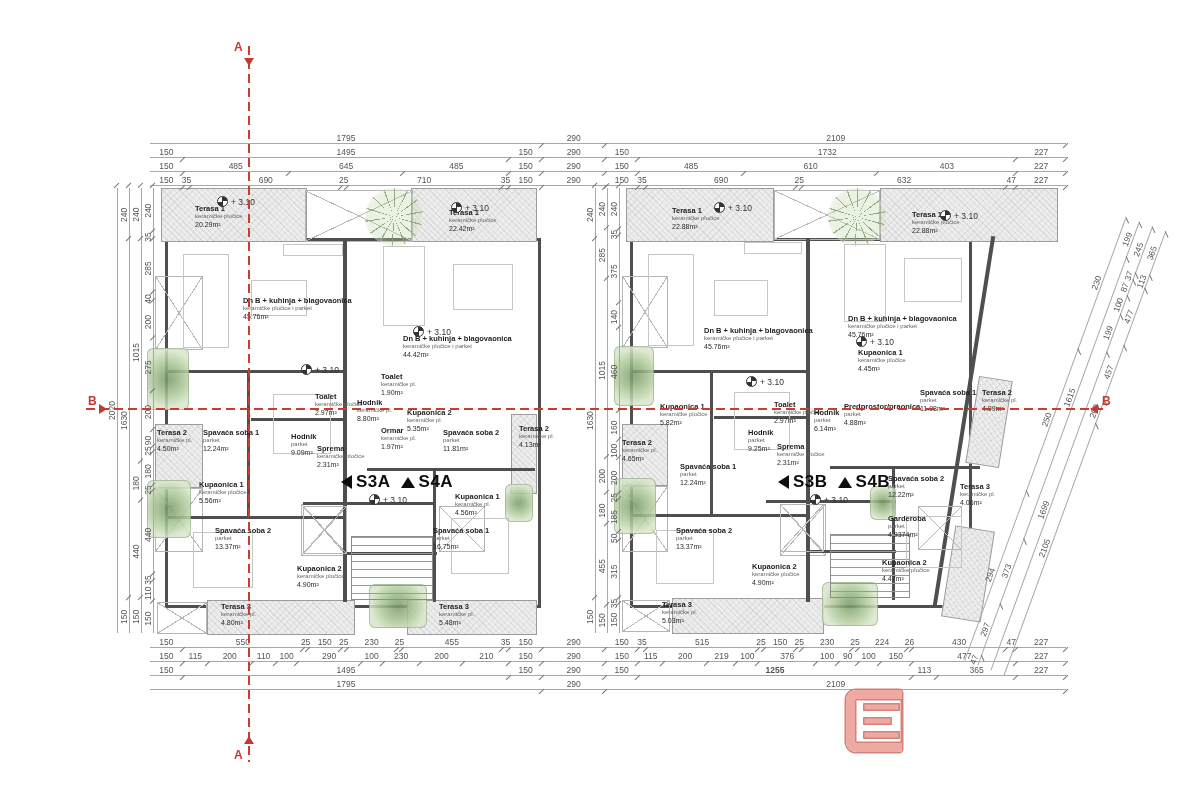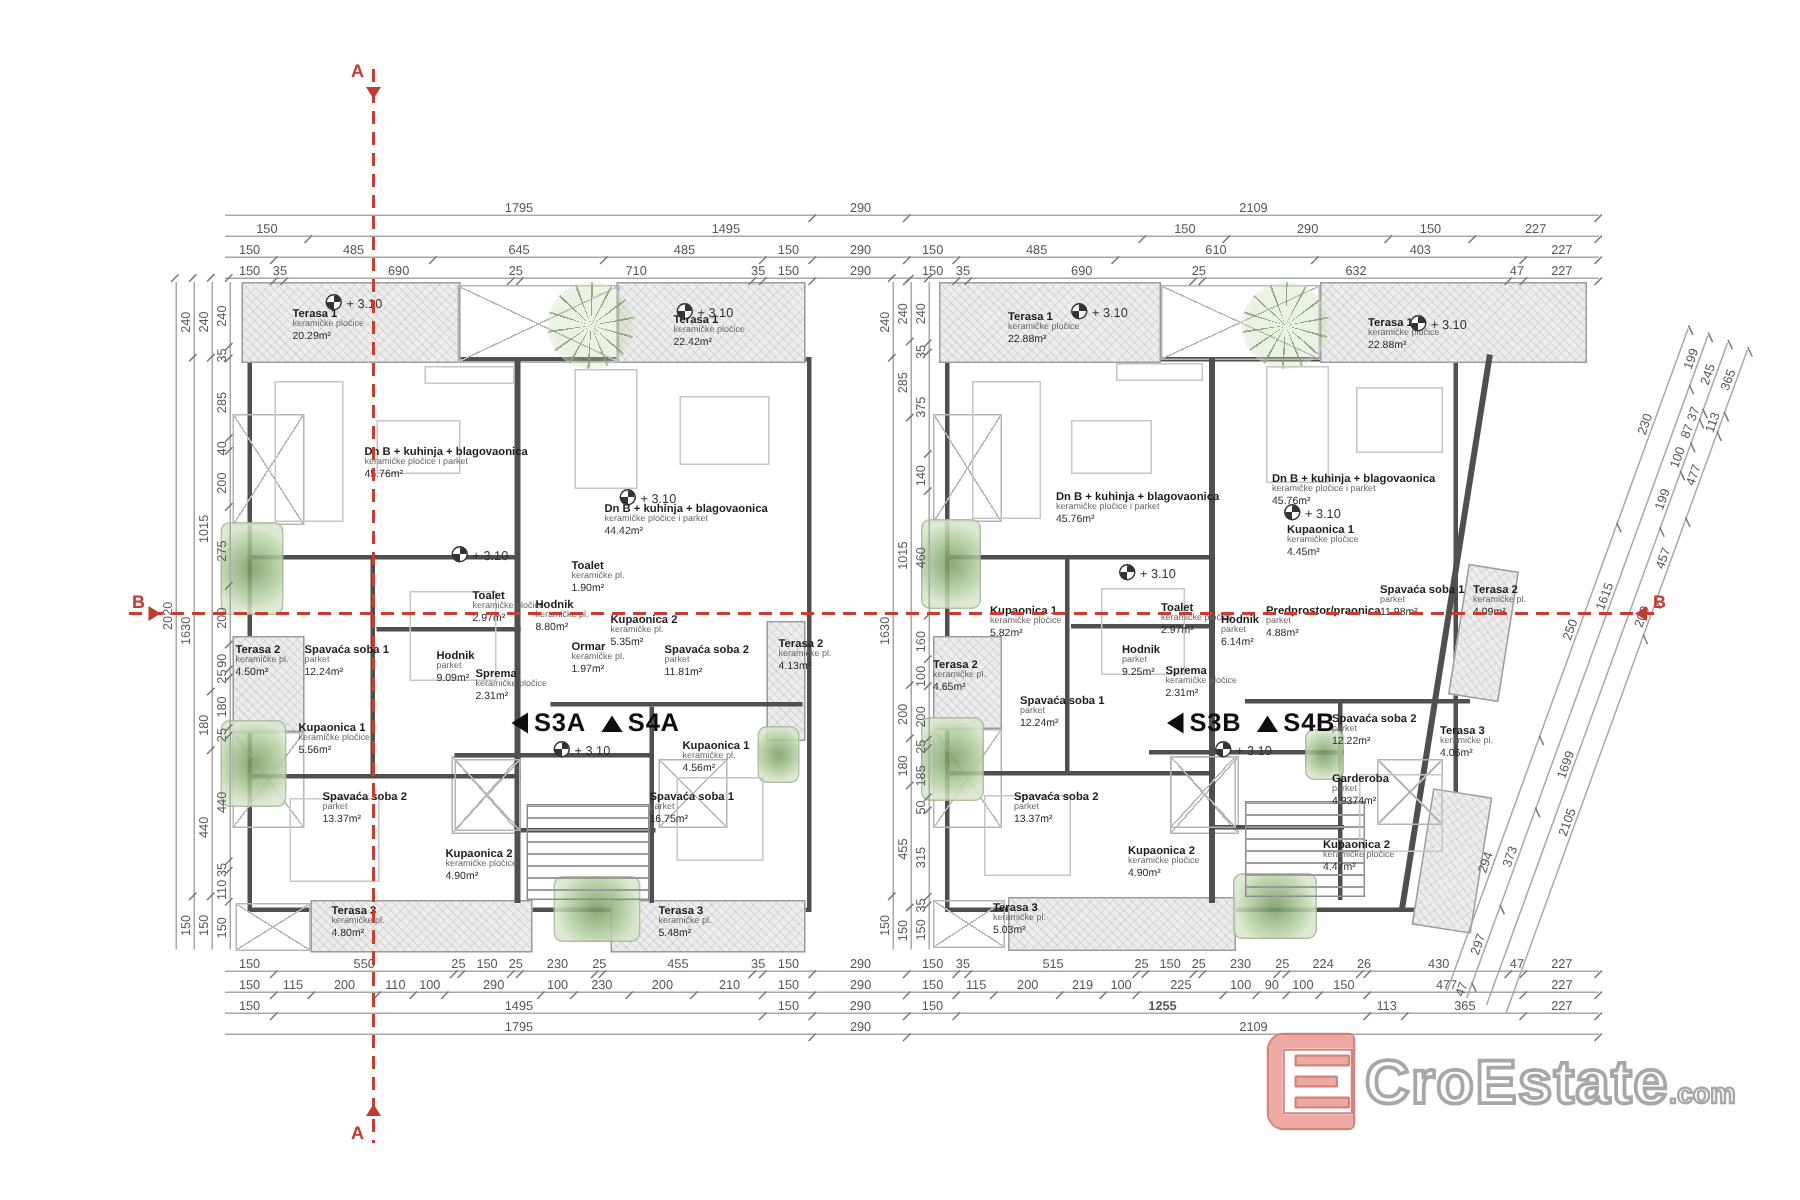--- a/index.html
+++ b/index.html
@@ -89,6 +89,7 @@
       <span style="flex-grow: 150;">150</span>
       <span style="flex-grow: 290;">290</span>
       <span style="flex-grow: 150;">150</span>
+      <span style="flex-grow: 1732;">1732</span>
       <span style="flex-grow: 227;">227</span>
     </div>
     <div class="dim-row">

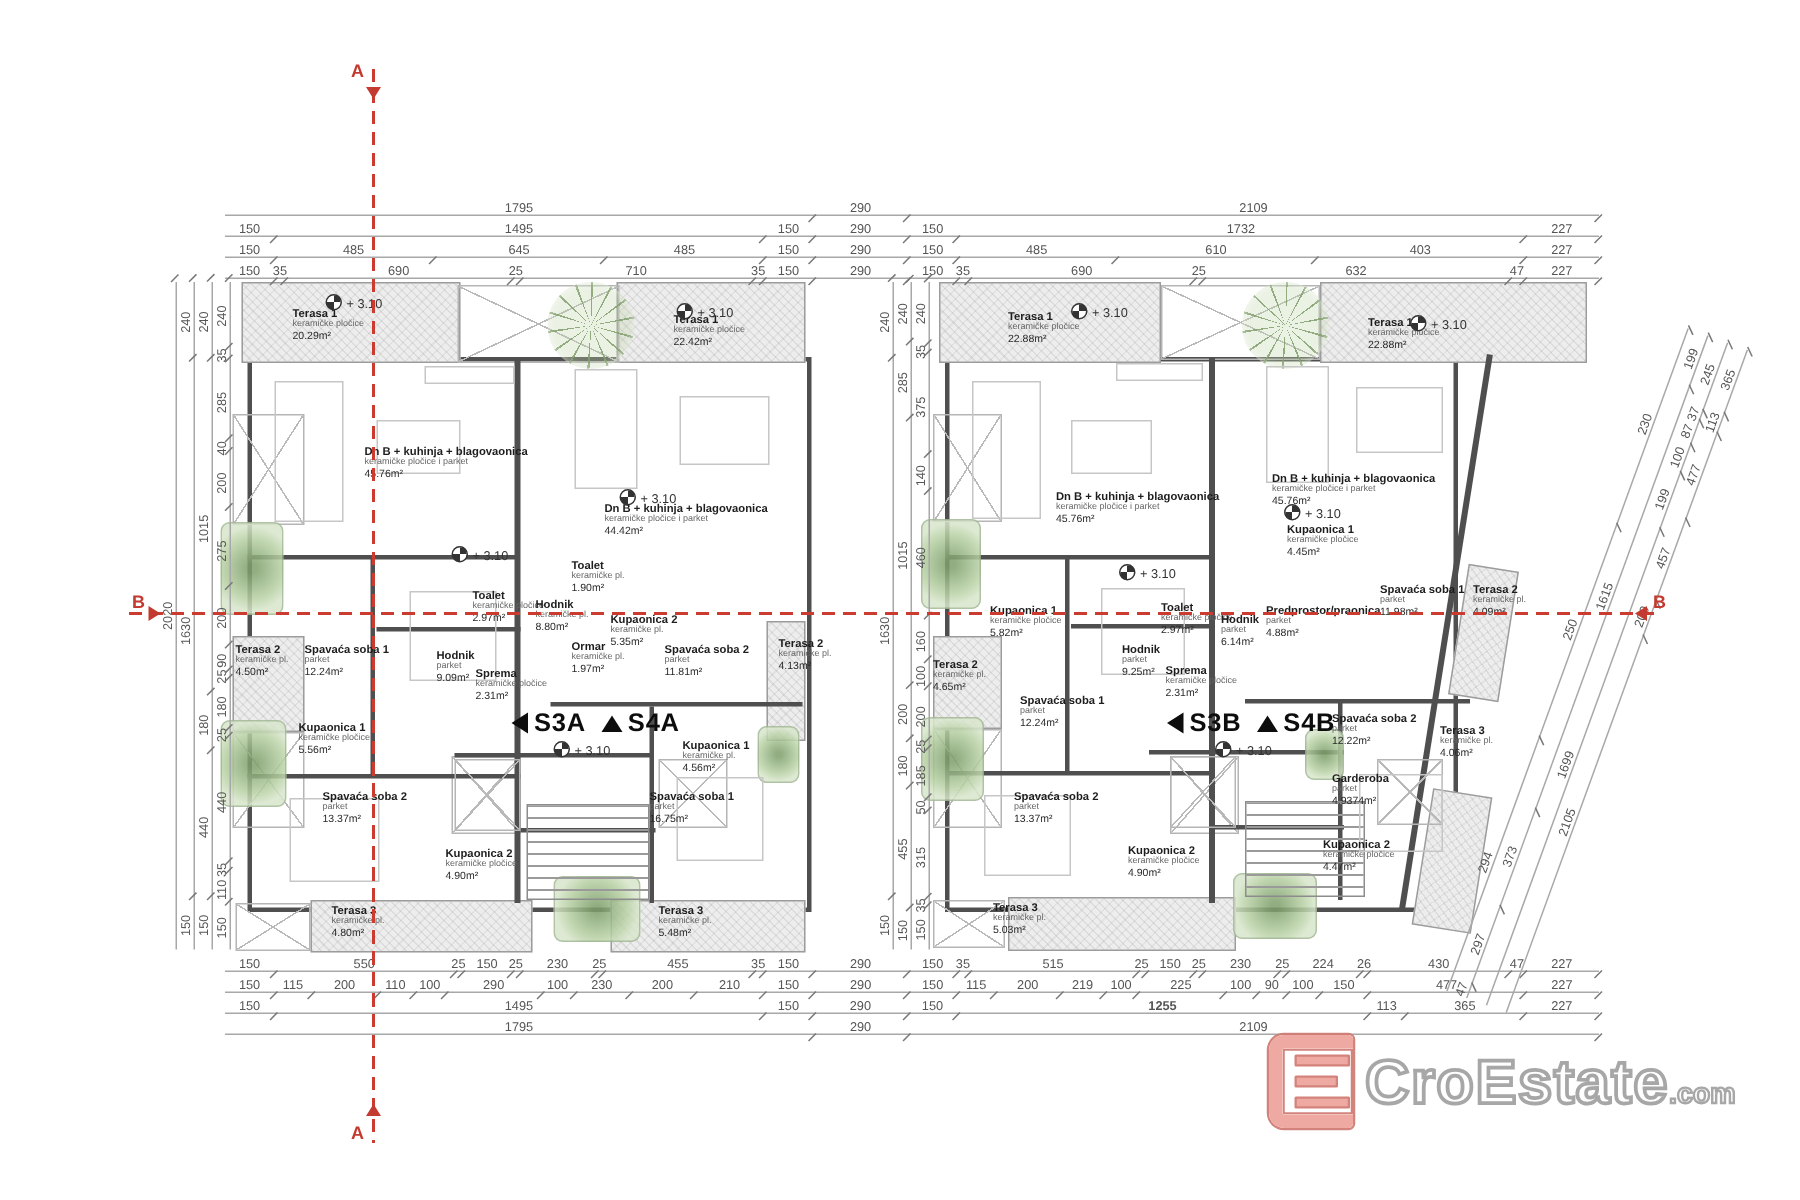--- a/index.html
+++ b/index.html
@@ -168,7 +168,7 @@
       <span style="flex-grow: 200;">200</span>
       <span style="flex-grow: 135;">219</span>
       <span style="flex-grow: 100;">100</span>
-      <span style="flex-grow: 265;">225</span>
+      <span style="flex-grow: 265;">376</span>
       <span style="flex-grow: 100;">100</span>
       <span style="flex-grow: 90;">90</span>
       <span style="flex-grow: 100;">100</span>

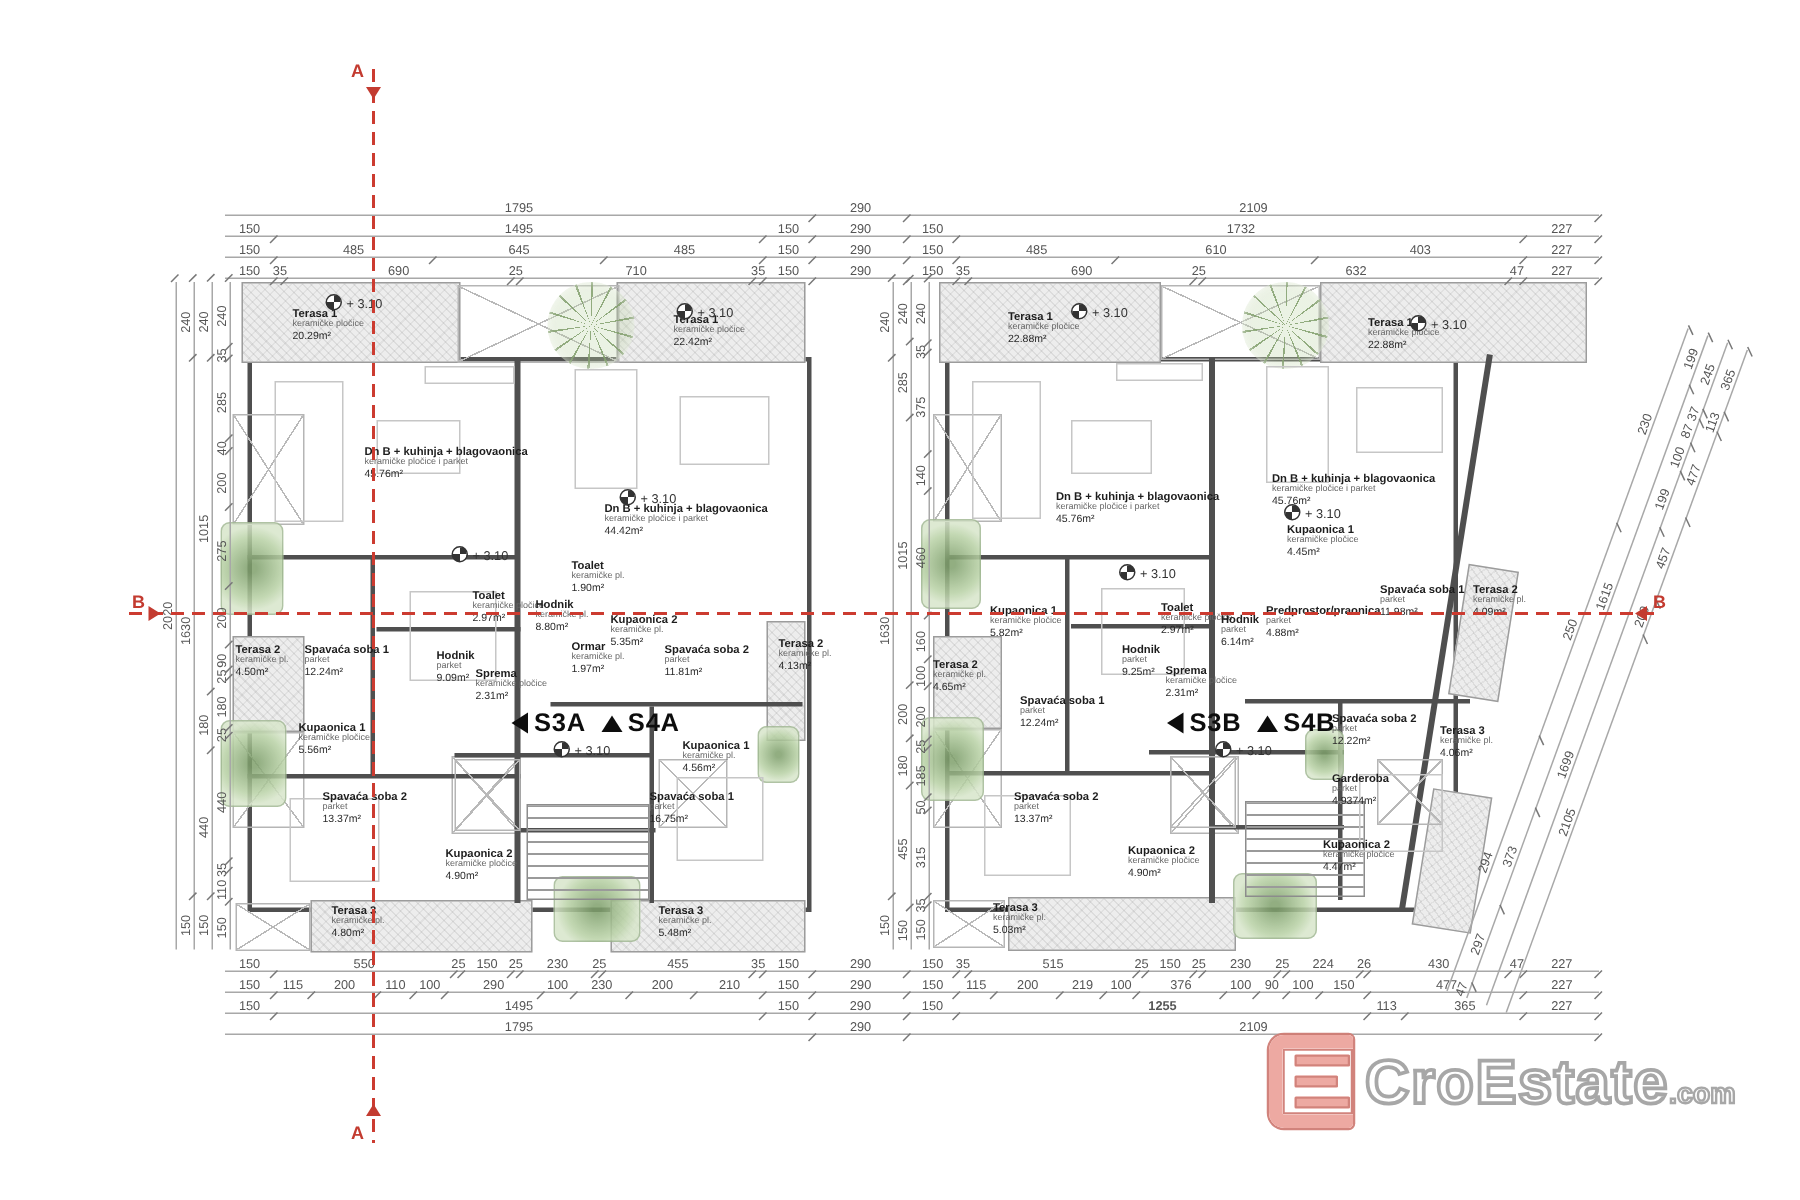--- a/index.html
+++ b/index.html
@@ -670,7 +670,6 @@
         <i></i>
       </div>
   </div>
-  <div class="logo-text"><span>CroEstate</span><span class="tld">.com</span></div>
 </div>
 
 </body></html>

